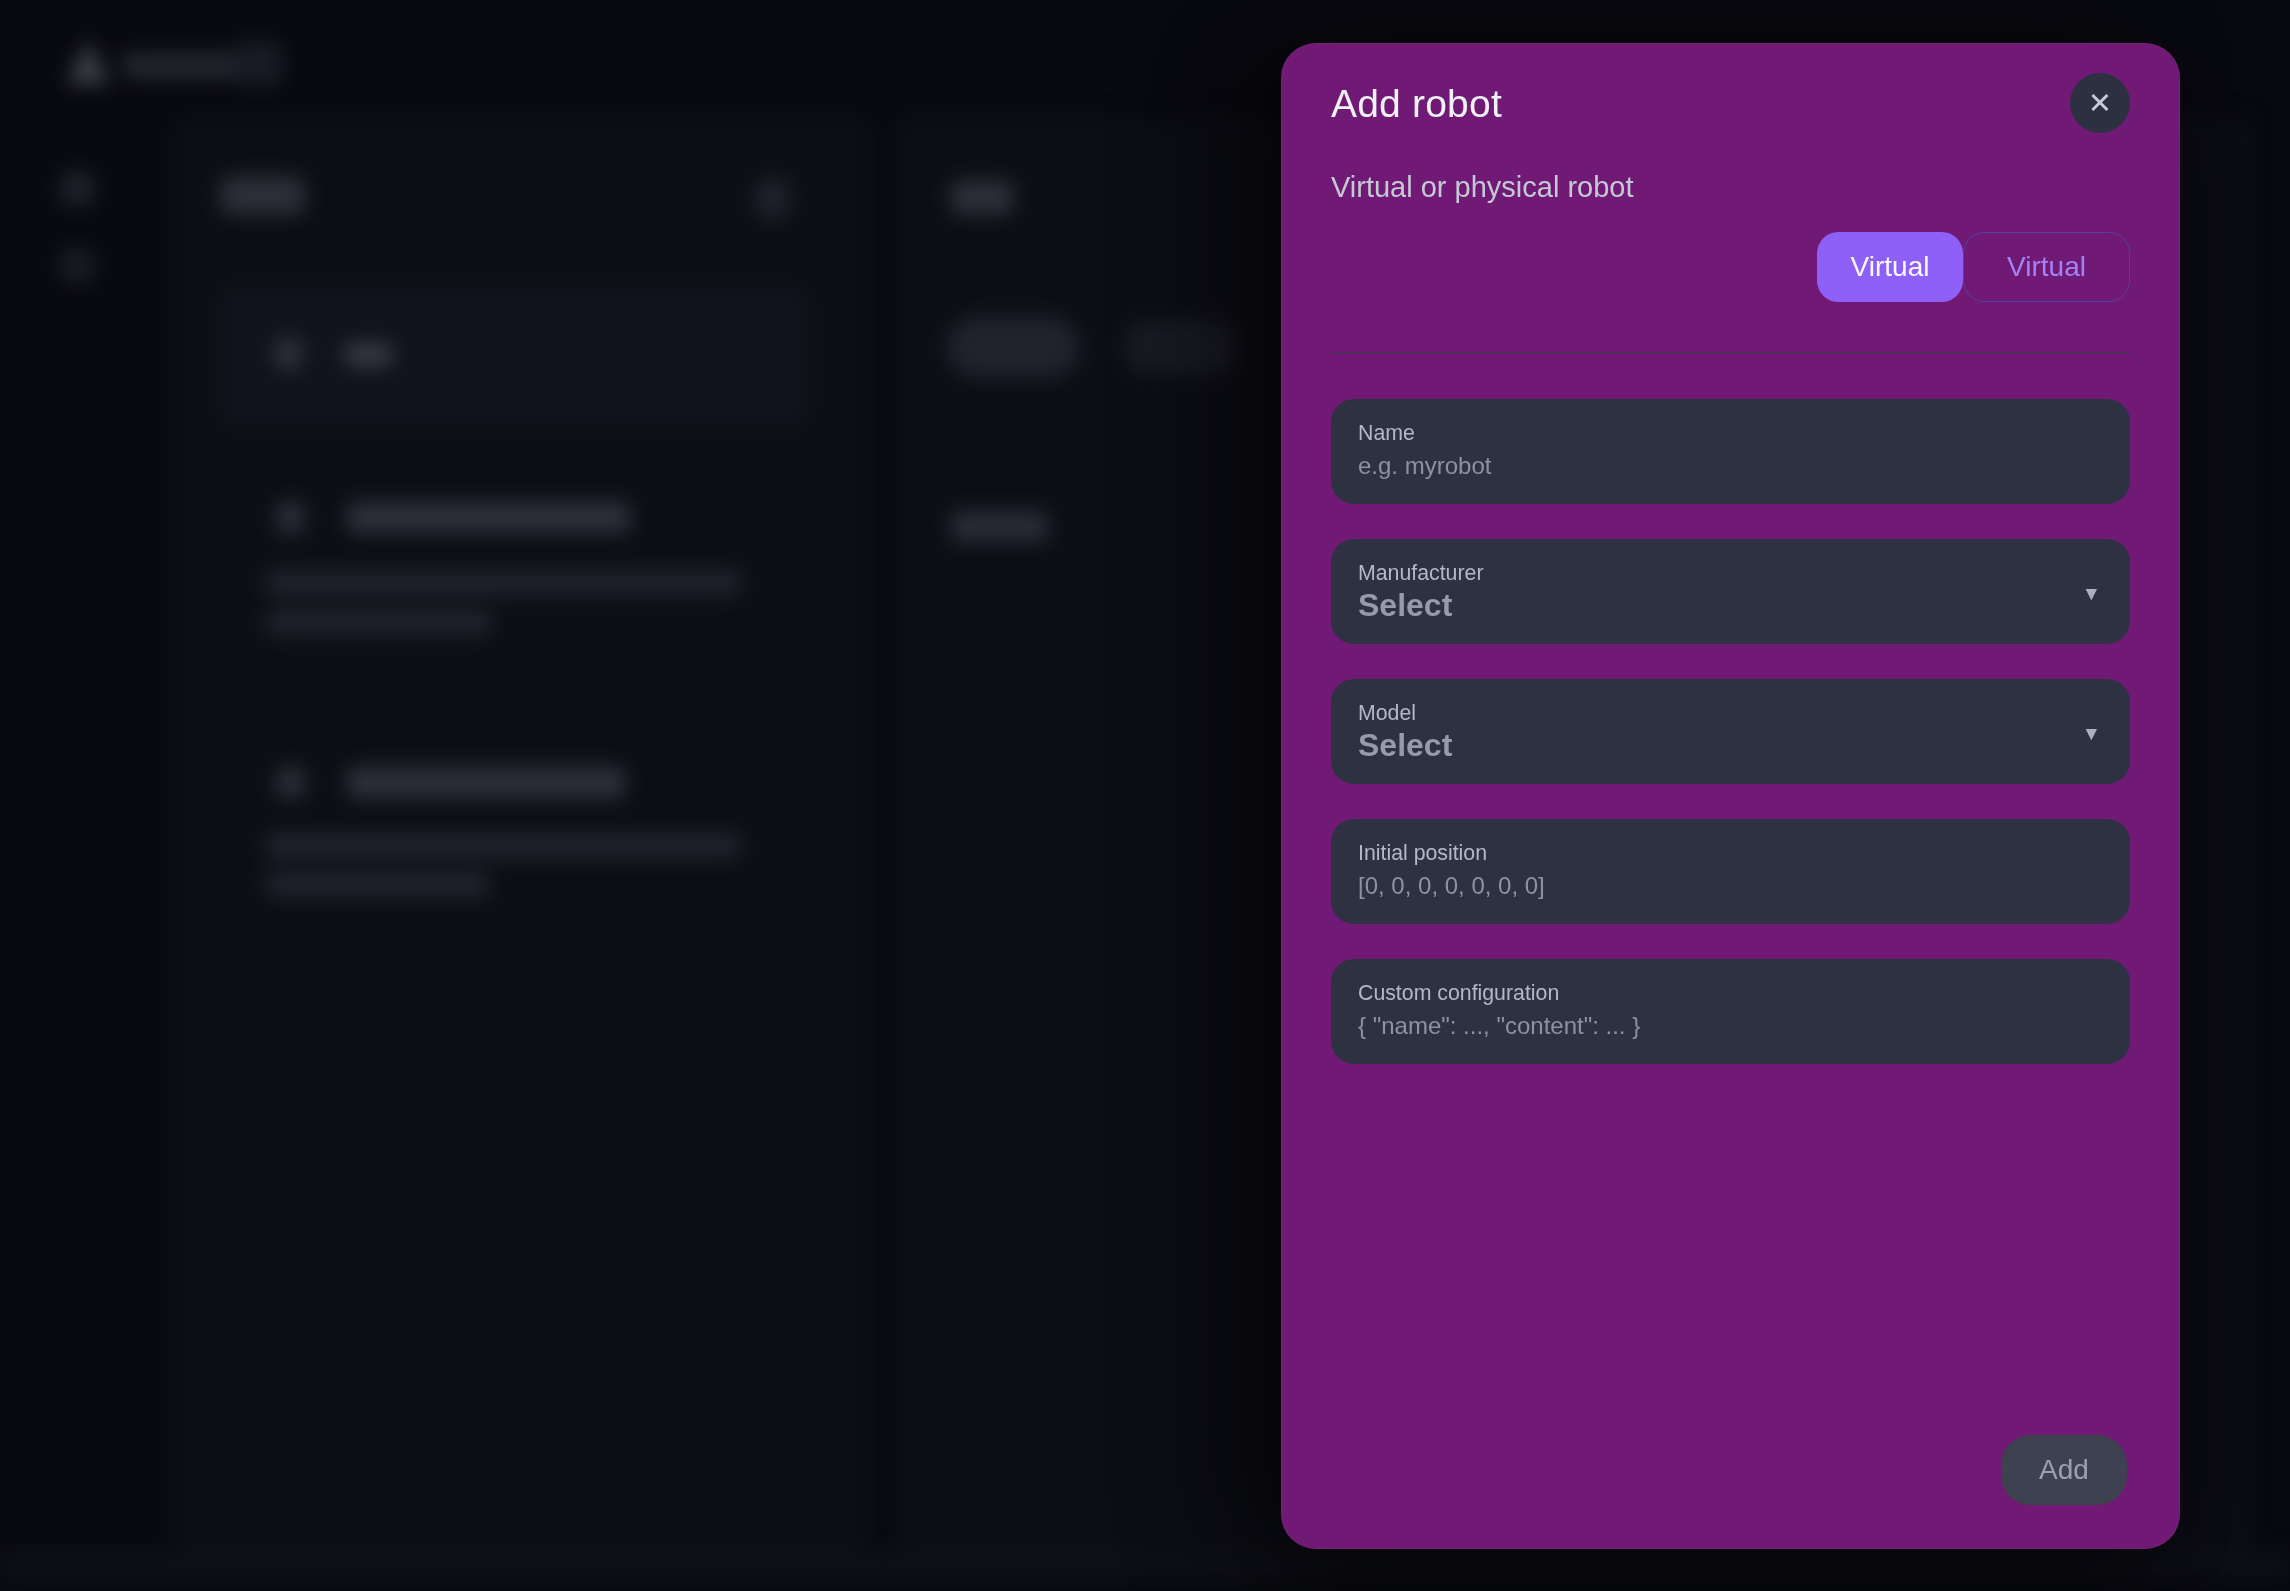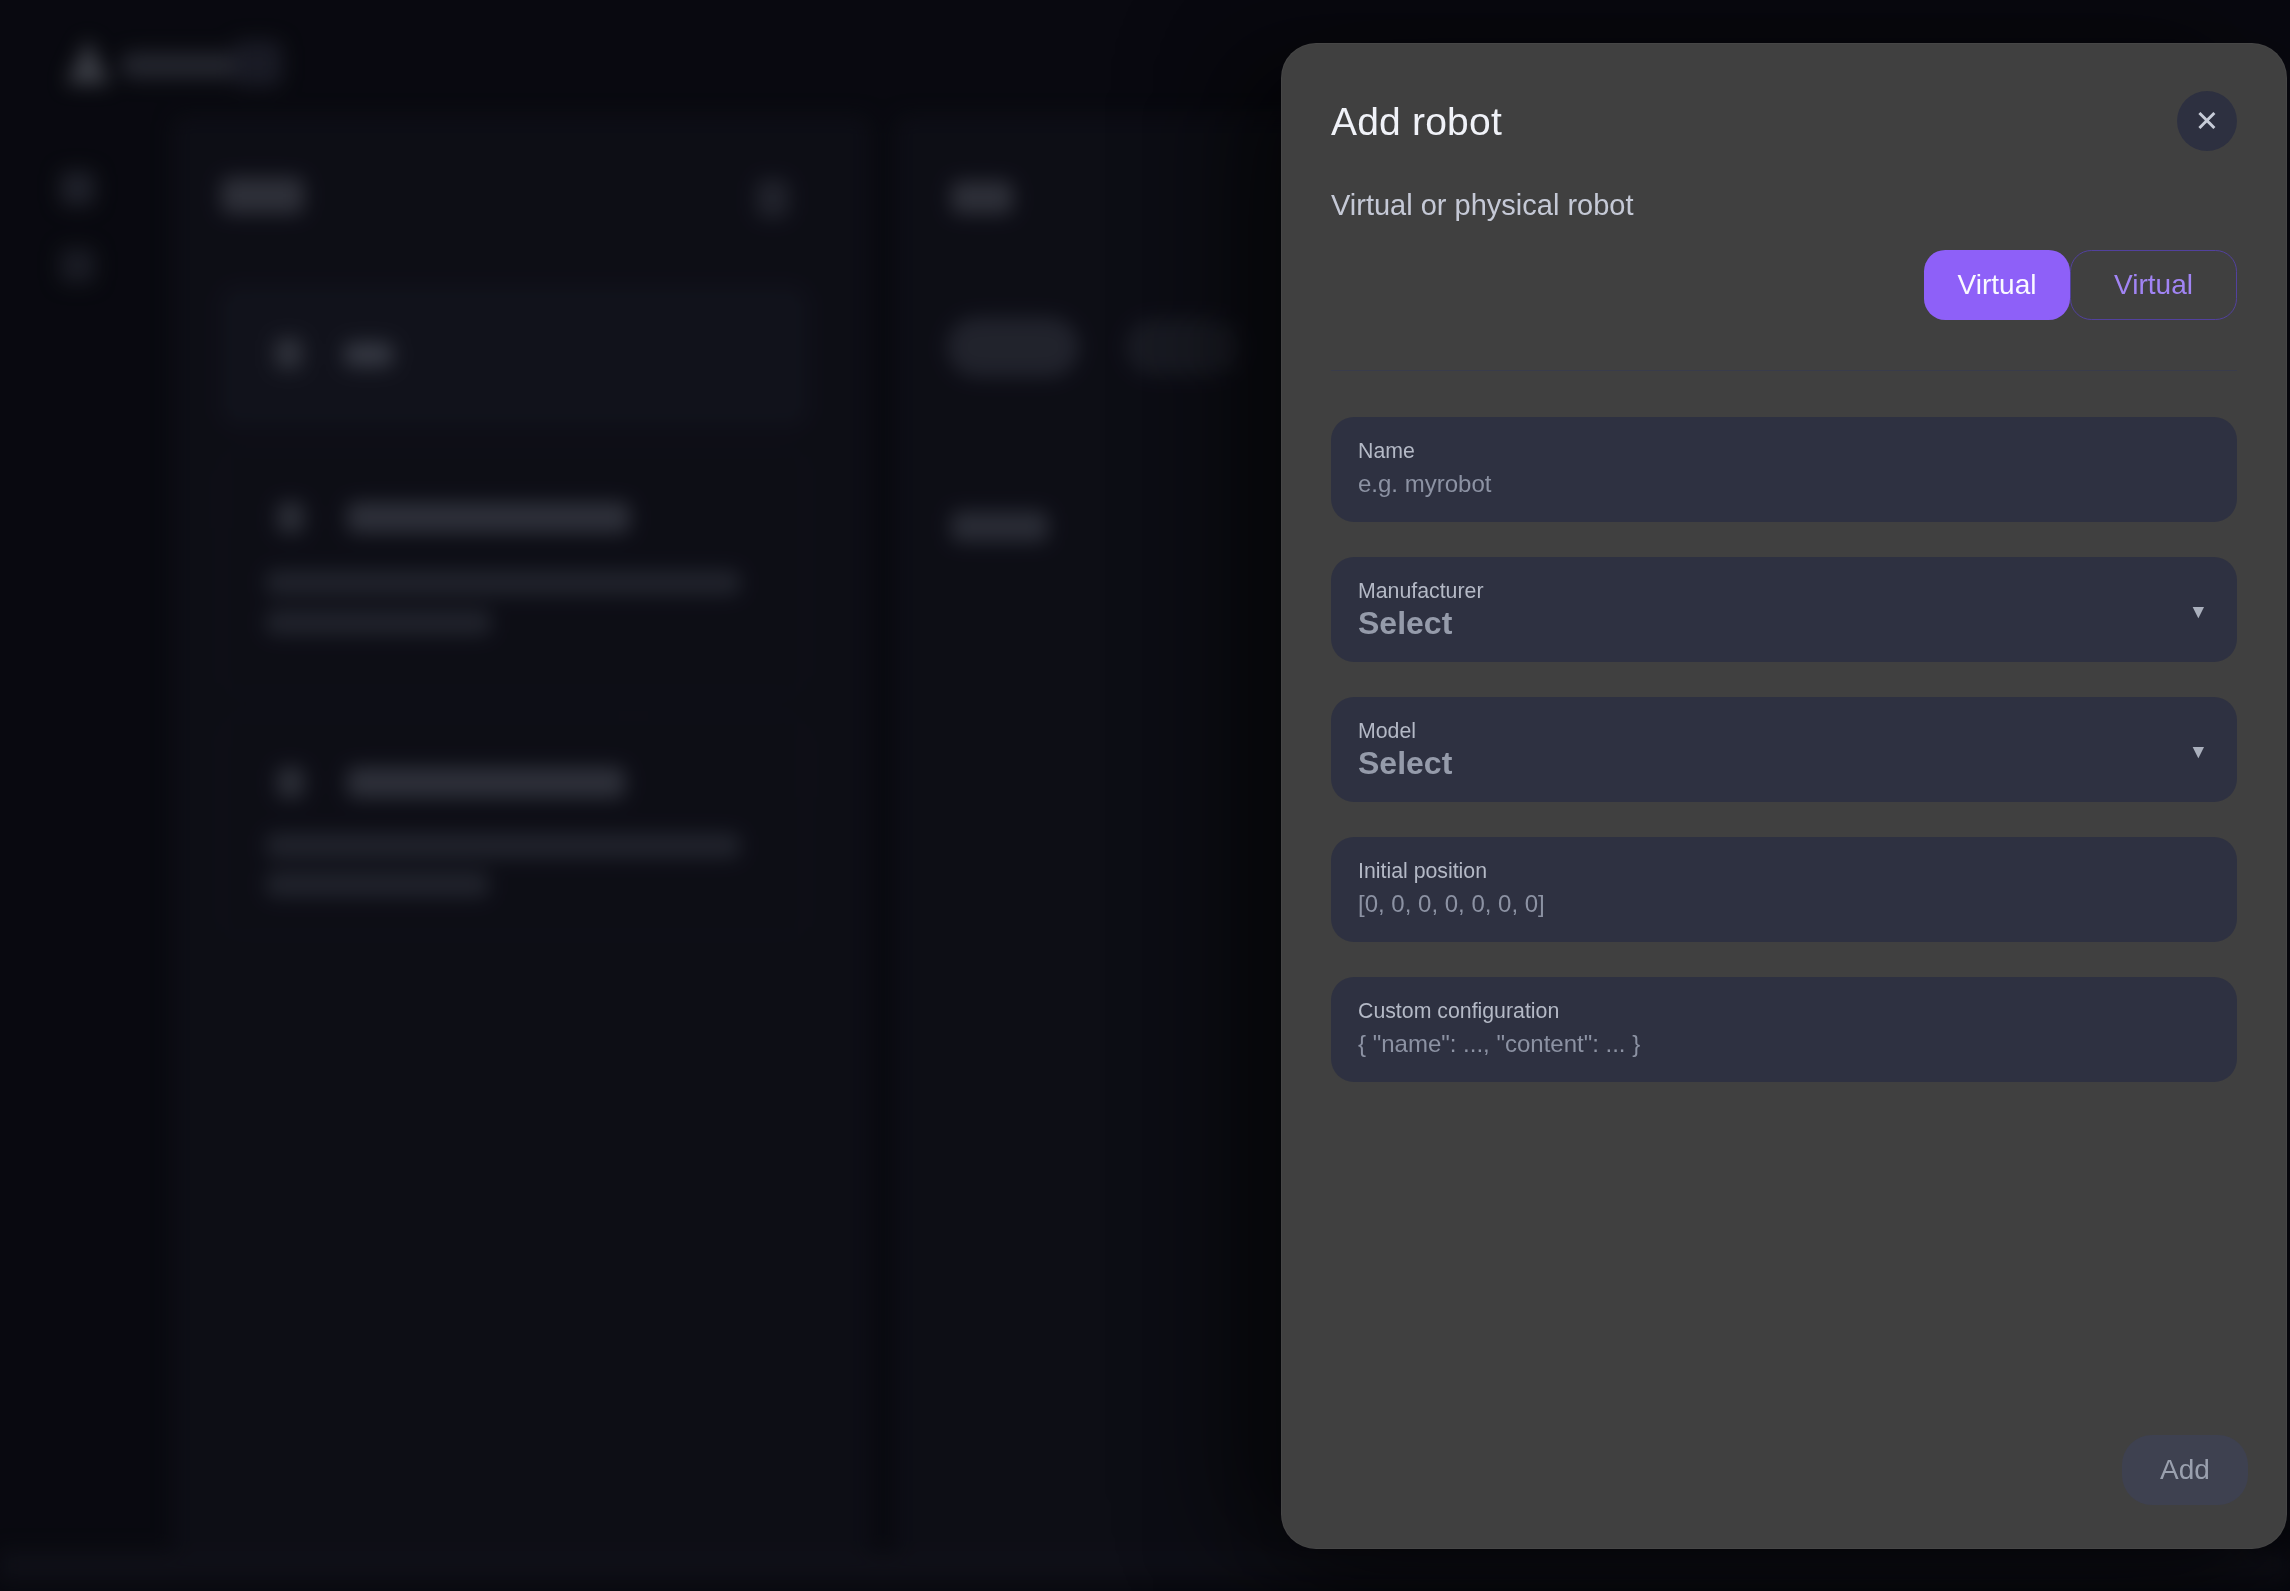--- a/index.html
+++ b/index.html
@@ -32,9 +32,9 @@
   .scrim{position:absolute;inset:0;background:rgba(6,7,12,0.42);}
   
   .modal{
-    position:absolute;left:1281px;top:43px;width:1006px;height:1506px;
-    background:#404040;border:1px solid rgba(255,255,255,0.03);
-    border-radius:35px;box-sizing:border-box;padding:47px 49px;
+    position:absolute;left:1281px;top:43px;width:899px;height:1506px;
+    background:#701a75;border:1px solid rgba(255,255,255,0.03);
+    border-radius:35px;box-sizing:border-box;padding:29px 49px;
     box-shadow:-58px 0 107px rgba(0,0,0,.45), 0 39px 116px rgba(0,0,0,.5);
   }
   .modal-header{display:flex;align-items:center;justify-content:space-between;height:60px;}

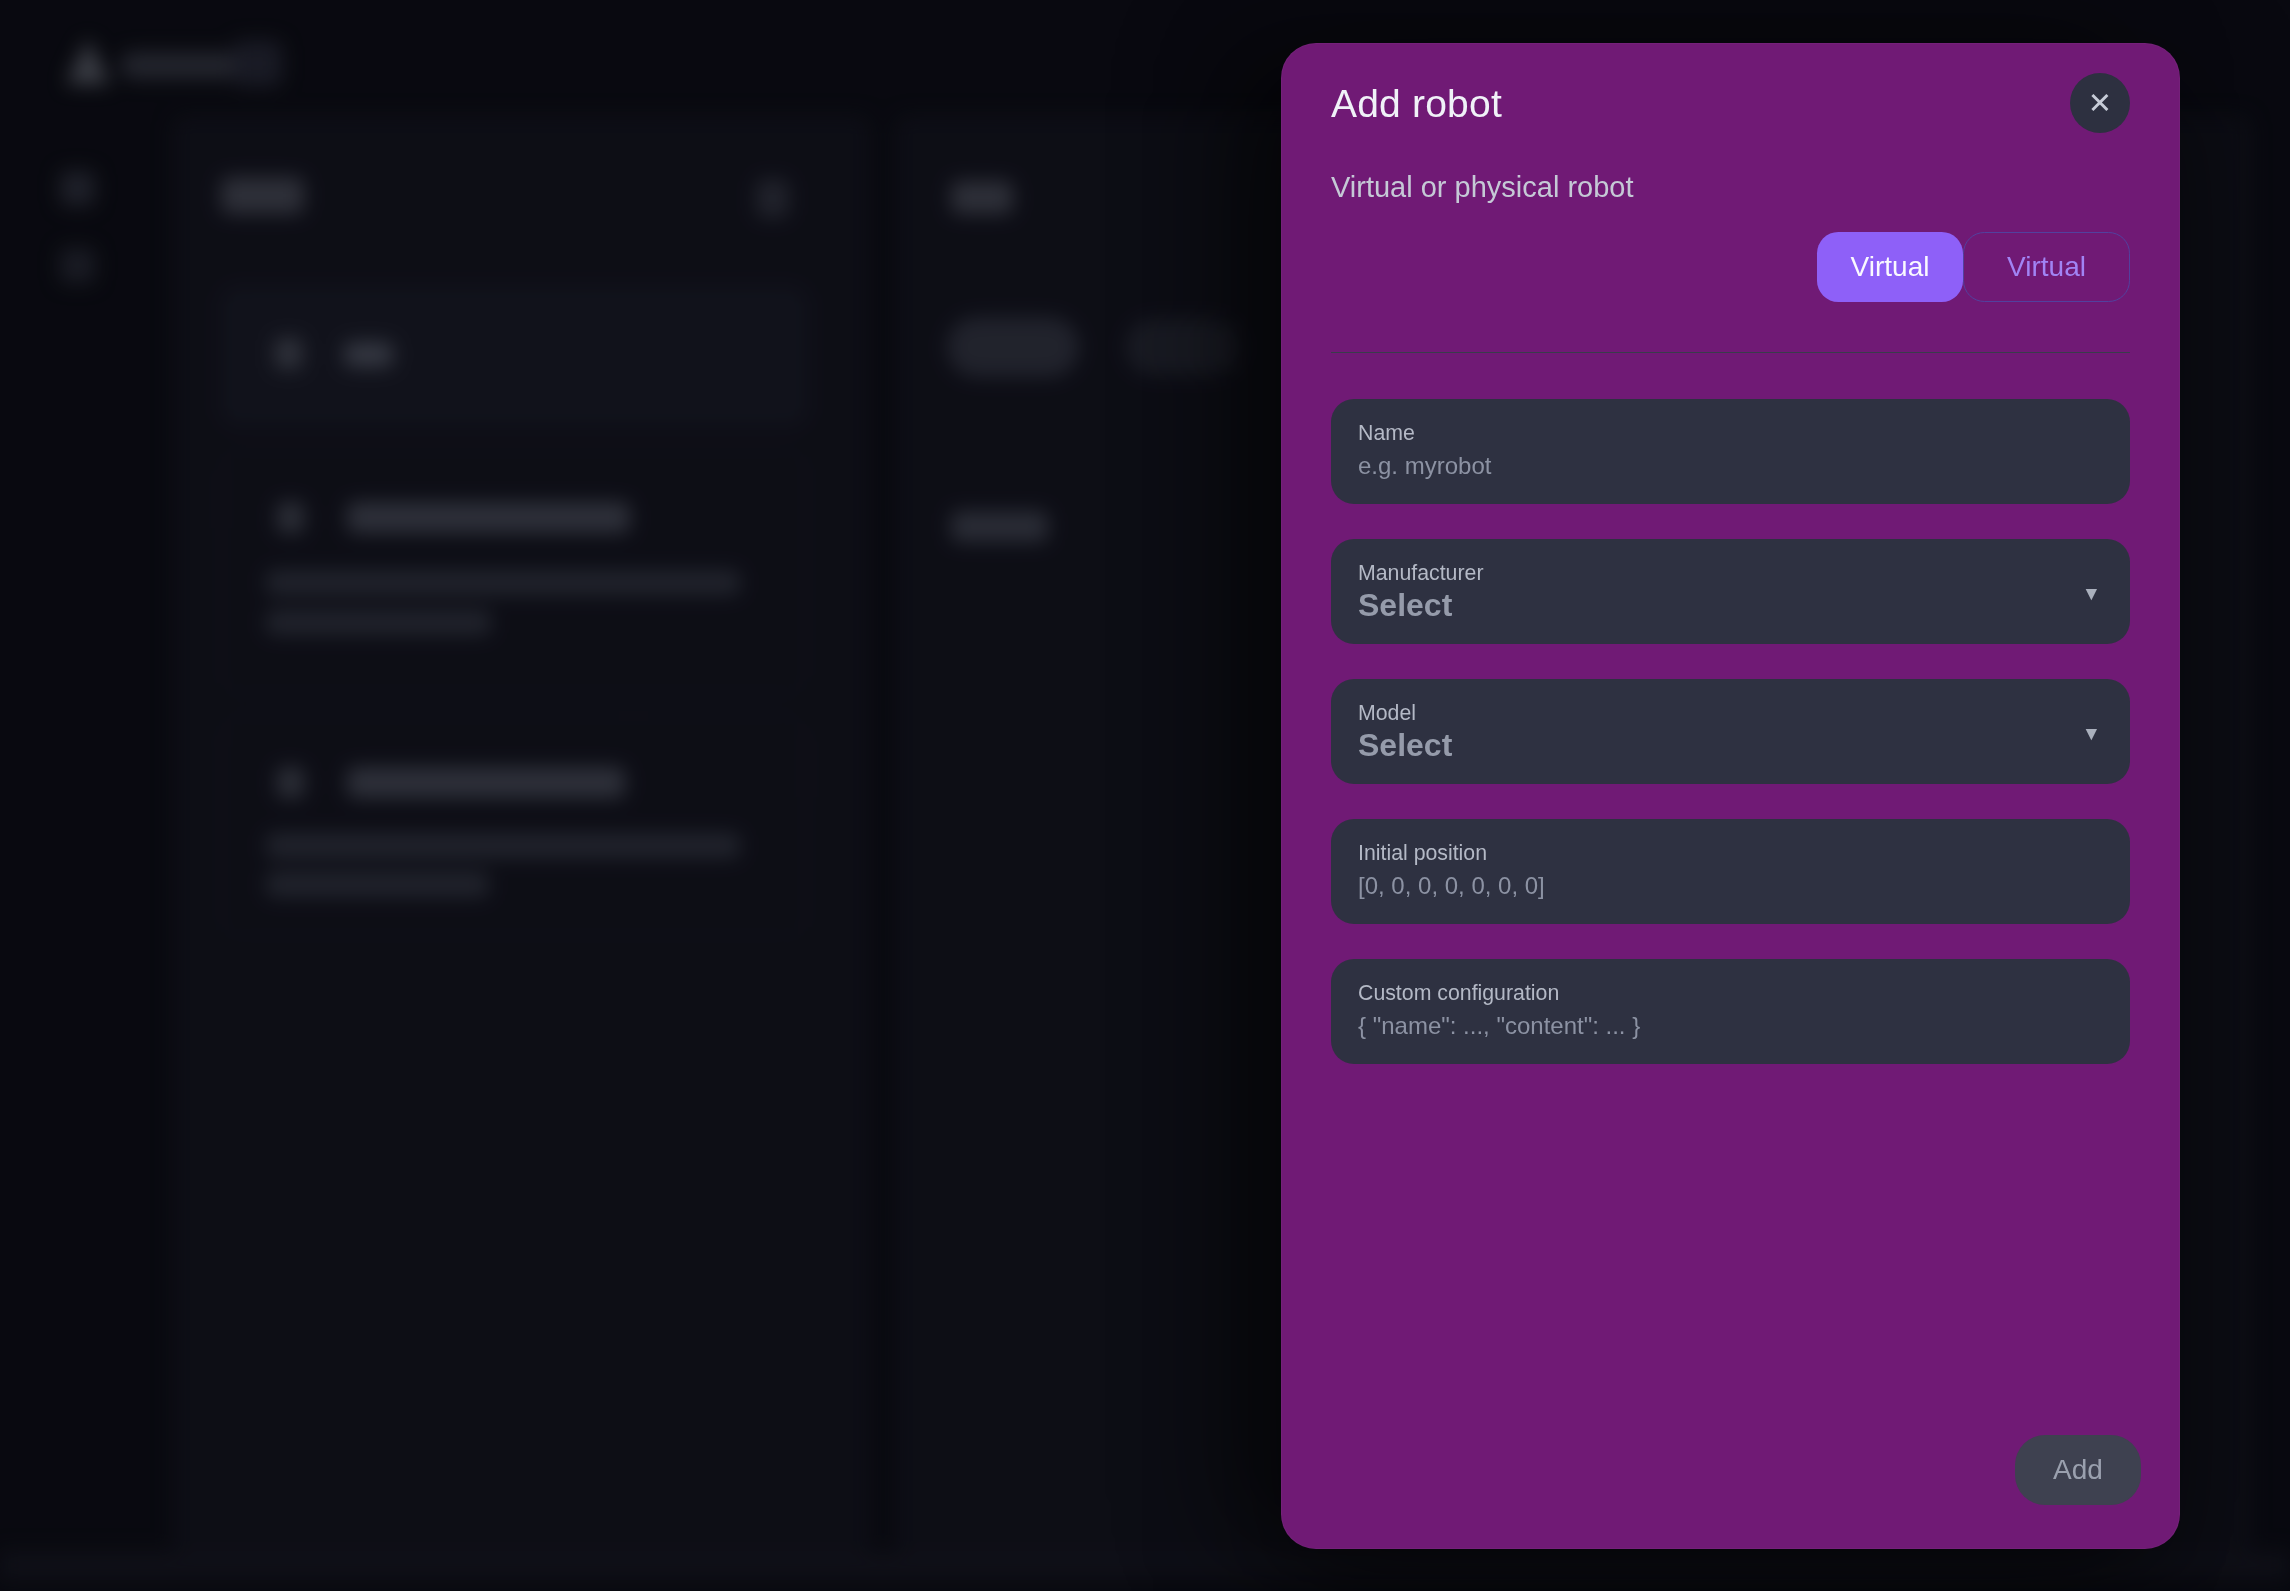--- a/index.html
+++ b/index.html
@@ -58,7 +58,7 @@
   .field-input::placeholder{color:#8c92a3;opacity:1;}
   .select-value{font-size:32px;line-height:33px;color:#959baa;font-weight:bold;}
   .caret{position:absolute;right:29px;top:50%;transform:translateY(-44%);font-size:19.4px;color:#aab0bd;}
-  .add-btn{position:absolute;right:38px;bottom:43px;width:126px;height:70px;border-radius:30px;
+  .add-btn{position:absolute;right:52px;bottom:43px;width:126px;height:70px;border-radius:30px;
     background:#3e4150;border:none;color:#9aa0ae;font-size:28px;font-family:inherit;cursor:pointer;}
 </style>
 </head>

